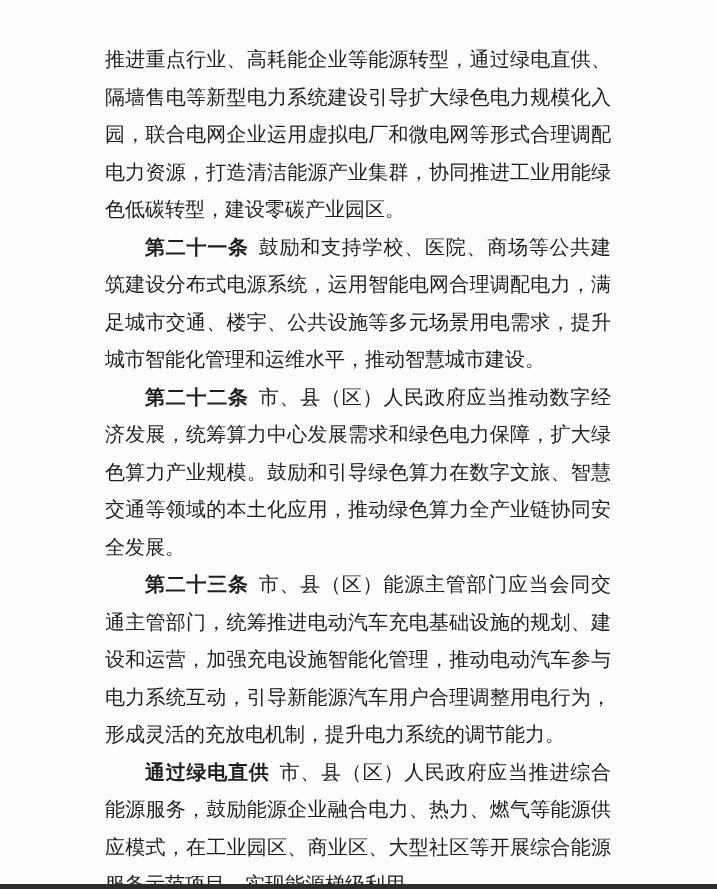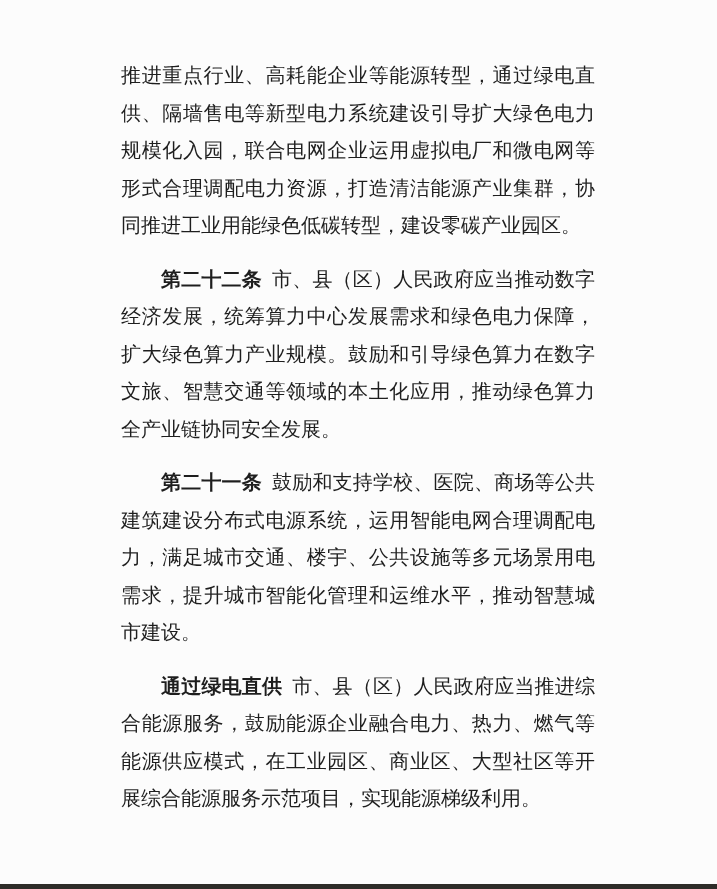--- a/index.html
+++ b/index.html
@@ -29,7 +29,7 @@
     text-align: justify;
   }
   .para {
-    margin: 16px;
+    margin: 0;
     padding: 0;
     text-indent: 2em;
   }

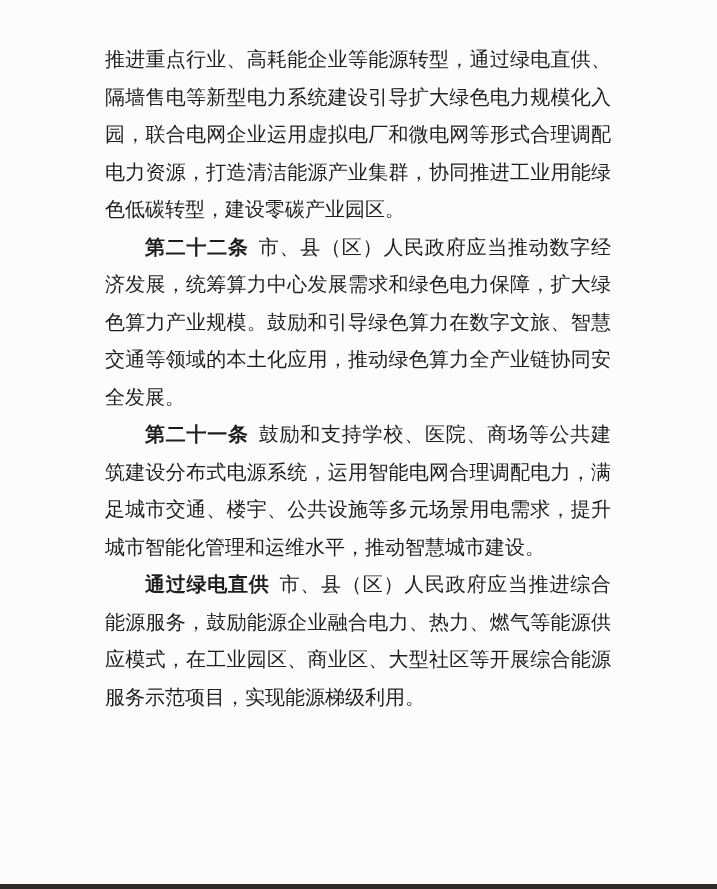--- a/index.html
+++ b/index.html
@@ -61,9 +61,9 @@
 
     <p class="para no-indent"><span class="para-text">推进重点行业、高耗能企业等能源转型，通过绿电直供、隔墙售电等新型电力系统建设引导扩大绿色电力规模化入园，联合电网企业运用虚拟电厂和微电网等形式合理调配电力资源，打造清洁能源产业集群，协同推进工业用能绿色低碳转型，建设零碳产业园区。</span></p>
 
+    <p class="para"><span class="article-no">第二十一条</span><span class="para-text">鼓励和支持学校、医院、商场等公共建筑建设分布式电源系统，运用智能电网合理调配电力，满足城市交通、楼宇、公共设施等多元场景用电需求，提升城市智能化管理和运维水平，推动智慧城市建设。</span></p>
+
     <p class="para"><span class="article-no">第二十二条</span><span class="para-text">市、县（区）人民政府应当推动数字经济发展，统筹算力中心发展需求和绿色电力保障，扩大绿色算力产业规模。鼓励和引导绿色算力在数字文旅、智慧交通等领域的本土化应用，推动绿色算力全产业链协同安全发展。</span></p>
-
-    <p class="para"><span class="article-no">第二十一条</span><span class="para-text">鼓励和支持学校、医院、商场等公共建筑建设分布式电源系统，运用智能电网合理调配电力，满足城市交通、楼宇、公共设施等多元场景用电需求，提升城市智能化管理和运维水平，推动智慧城市建设。</span></p>
 
 
     <p class="para"><span class="article-no">通过绿电直供</span><span class="para-text">市、县（区）人民政府应当推进综合能源服务，鼓励能源企业融合电力、热力、燃气等能源供应模式，在工业园区、商业区、大型社区等开展综合能源服务示范项目，实现能源梯级利用。</span></p>

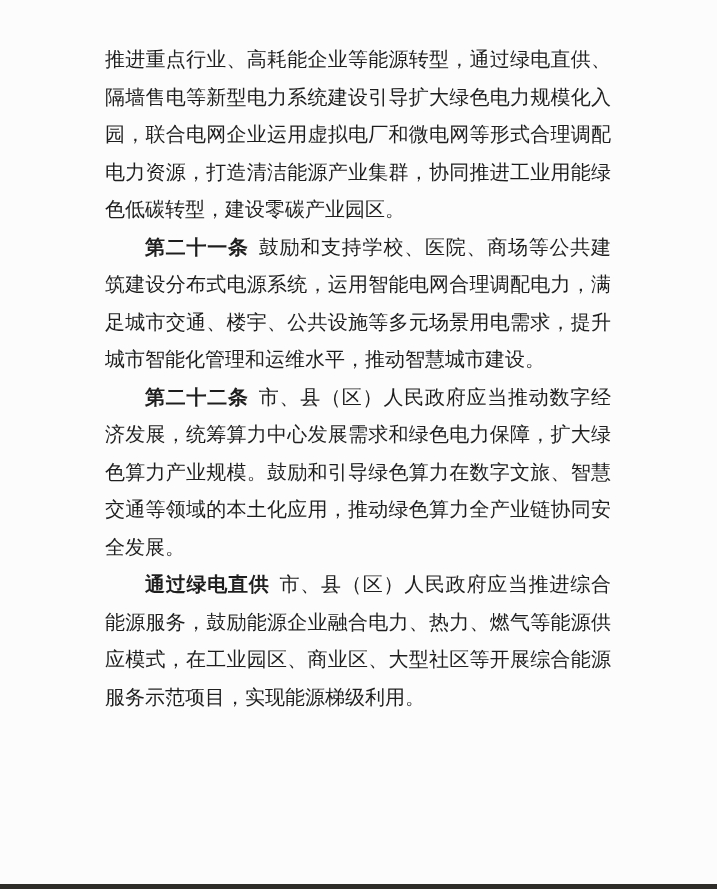--- a/index.html
+++ b/index.html
@@ -65,6 +65,7 @@
 
     <p class="para"><span class="article-no">第二十二条</span><span class="para-text">市、县（区）人民政府应当推动数字经济发展，统筹算力中心发展需求和绿色电力保障，扩大绿色算力产业规模。鼓励和引导绿色算力在数字文旅、智慧交通等领域的本土化应用，推动绿色算力全产业链协同安全发展。</span></p>
 
+    <p class="para"><span class="article-no">第二十三条</span><span class="para-text">市、县（区）能源主管部门应当会同交通主管部门，统筹推进电动汽车充电基础设施的规划、建设和运营，加强充电设施智能化管理，推动电动汽车参与电力系统互动，引导新能源汽车用户合理调整用电行为，形成灵活的充放电机制，提升电力系统的调节能力。</span></p>
 
     <p class="para"><span class="article-no">通过绿电直供</span><span class="para-text">市、县（区）人民政府应当推进综合能源服务，鼓励能源企业融合电力、热力、燃气等能源供应模式，在工业园区、商业区、大型社区等开展综合能源服务示范项目，实现能源梯级利用。</span></p>
 

